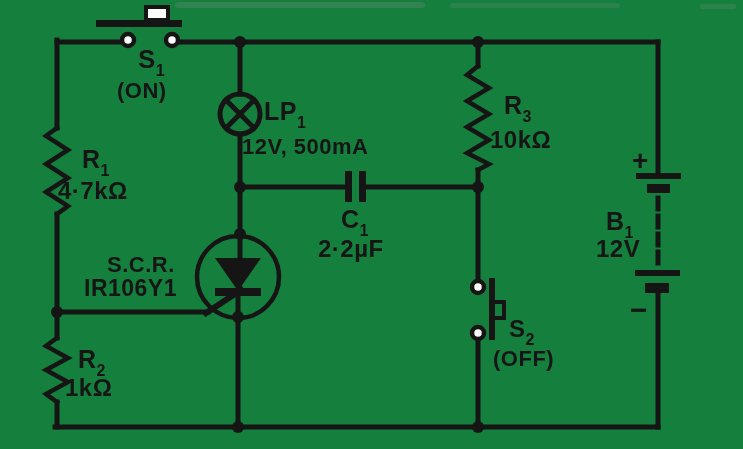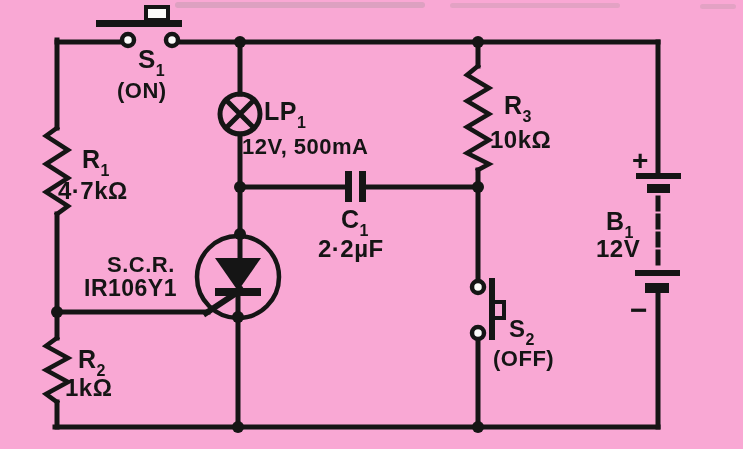--- a/index.html
+++ b/index.html
@@ -11,7 +11,7 @@
   }
   .page{
     position:relative;width:743px;height:449px;
-    background:#f9a8d4;
+    background:#15803d;
   }
   svg text{
     font-family:"Liberation Sans","DejaVu Sans",sans-serif;

